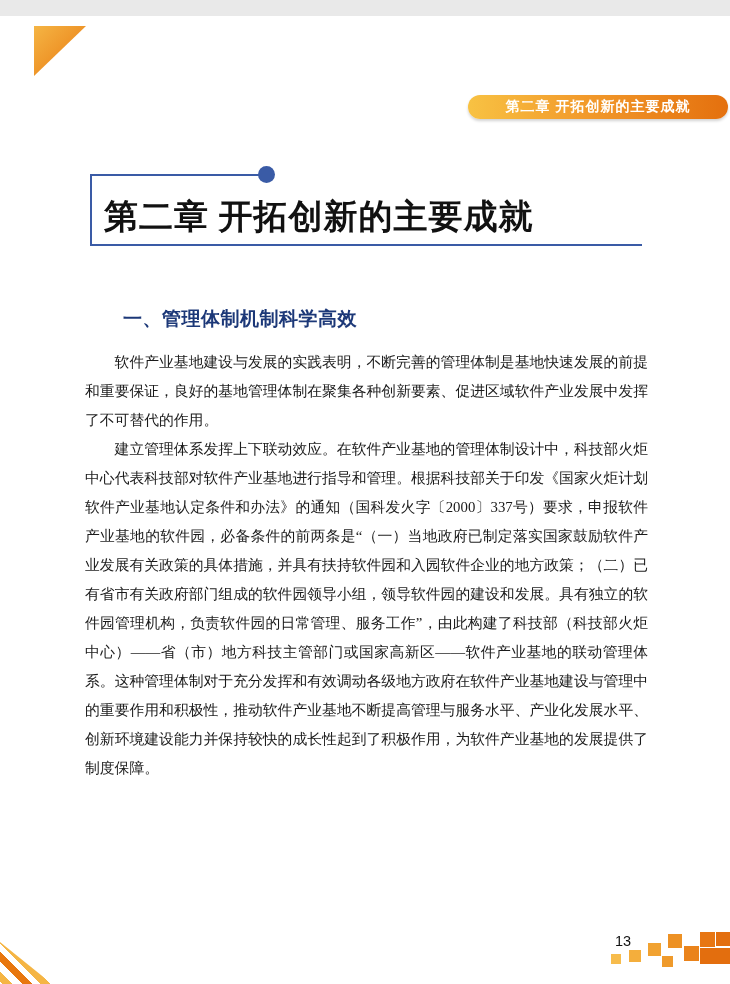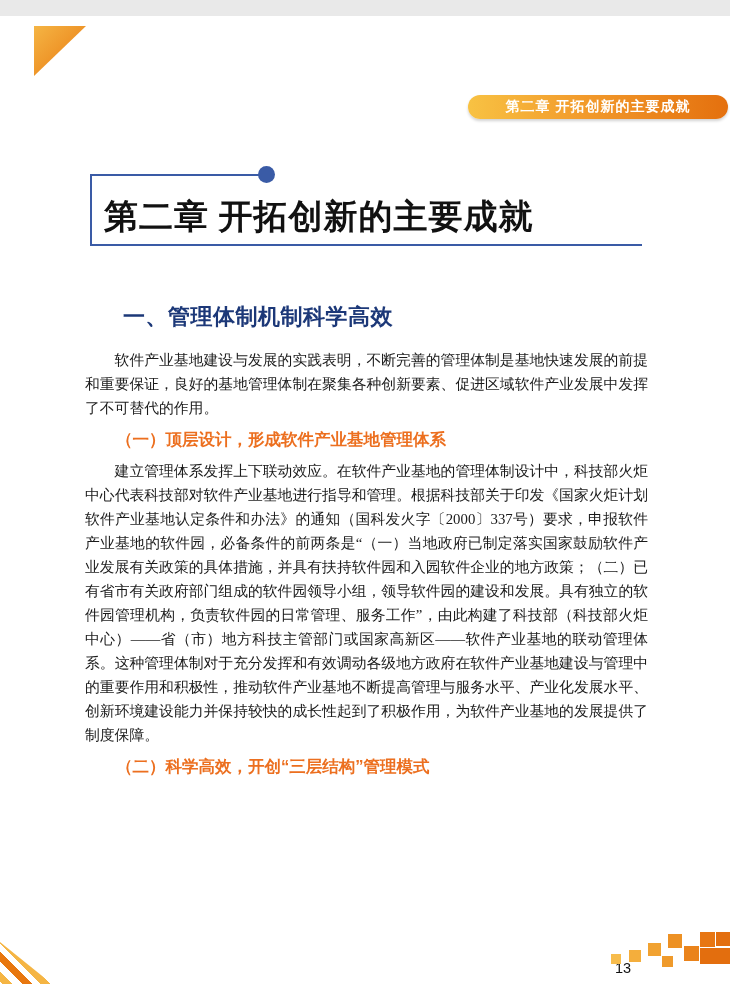--- a/index.html
+++ b/index.html
@@ -57,8 +57,8 @@
   .content{position:absolute;left:85px;top:290px;width:563px;}
   h2.section-heading{
     margin:0 0 17px 38px;
-    font-family:Liberation Mono, monospace;
-    font-size:22px;line-height:25px;font-weight:bold;
+    font-family:Liberation Serif, serif;
+    font-size:19px;line-height:25px;font-weight:bold;
     color:var(--heading-navy,#1C3878);letter-spacing:0.5px;
   }
   p.body{

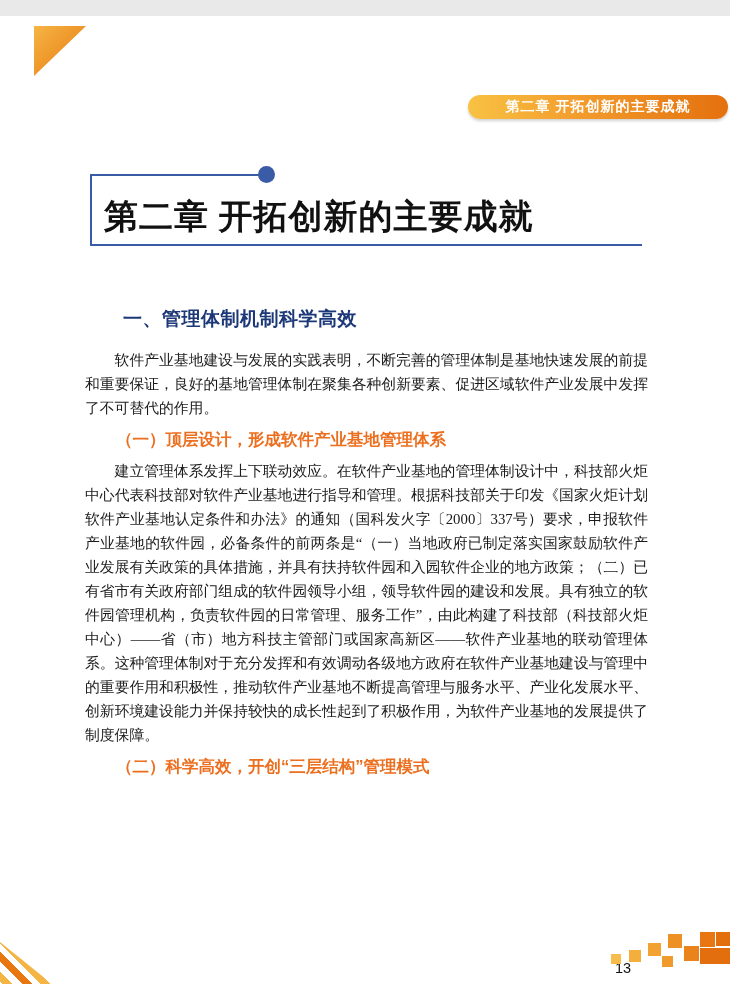--- a/index.html
+++ b/index.html
@@ -62,7 +62,7 @@
     color:var(--heading-navy,#1C3878);letter-spacing:0.5px;
   }
   p.body{
-    margin:0;font-size:14.8px;line-height:24px;color:#1a1a1a;
+    margin:0;font-size:14.8px;line-height:29px;color:#1a1a1a;
     text-align:justify;text-justify:inter-character;text-indent:2em;
   }
   h3.sub-heading{

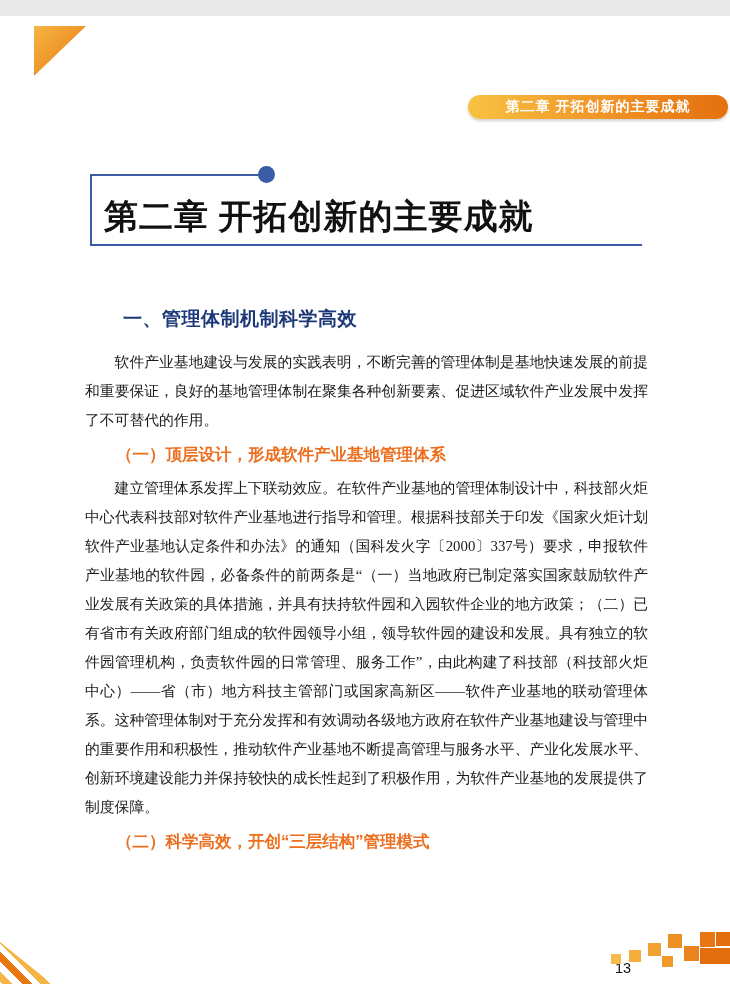--- a/index.html
+++ b/index.html
@@ -110,7 +110,6 @@
   <div class="content">
     <h2 class="section-heading">一、管理体制机制科学高效</h2>
     <p class="body">软件产业基地建设与发展的实践表明，不断完善的管理体制是基地快速发展的前提和重要保证，良好的基地管理体制在聚集各种创新要素、促进区域软件产业发展中发挥了不可替代的作用。</p>
-    <h3 class="sub-heading">（一）顶层设计，形成软件产业基地管理体系</h3>
     <p class="body">建立管理体系发挥上下联动效应。在软件产业基地的管理体制设计中，科技部火炬中心代表科技部对软件产业基地进行指导和管理。根据科技部关于印发《国家火炬计划软件产业基地认定条件和办法》的通知（国科发火字〔2000〕337号）要求，申报软件产业基地的软件园，必备条件的前两条是“（一）当地政府已制定落实国家鼓励软件产业发展有关政策的具体措施，并具有扶持软件园和入园软件企业的地方政策；（二）已有省市有关政府部门组成的软件园领导小组，领导软件园的建设和发展。具有独立的软件园管理机构，负责软件园的日常管理、服务工作”，由此构建了科技部（科技部火炬中心）——省（市）地方科技主管部门或国家高新区——软件产业基地的联动管理体系。这种管理体制对于充分发挥和有效调动各级地方政府在软件产业基地建设与管理中的重要作用和积极性，推动软件产业基地不断提高管理与服务水平、产业化发展水平、创新环境建设能力并保持较快的成长性起到了积极作用，为软件产业基地的发展提供了制度保障。</p>
     <h3 class="sub-heading">（二）科学高效，开创“三层结构”管理模式</h3>
   </div>

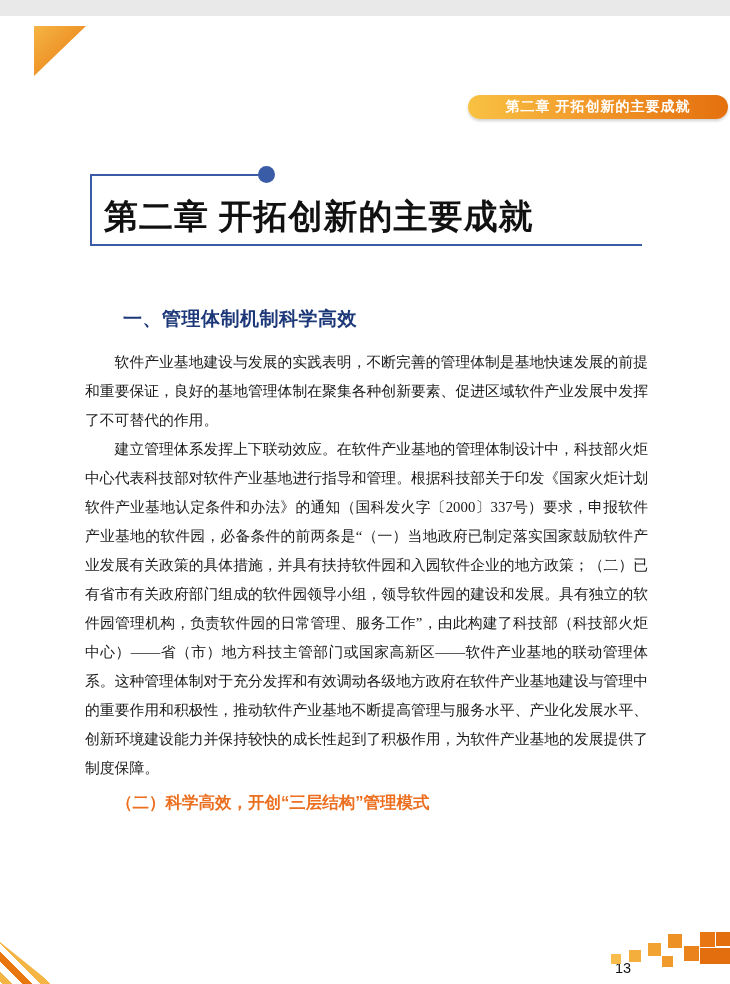--- a/index.html
+++ b/index.html
@@ -111,7 +111,6 @@
     <h2 class="section-heading">一、管理体制机制科学高效</h2>
     <p class="body">软件产业基地建设与发展的实践表明，不断完善的管理体制是基地快速发展的前提和重要保证，良好的基地管理体制在聚集各种创新要素、促进区域软件产业发展中发挥了不可替代的作用。</p>
     <p class="body">建立管理体系发挥上下联动效应。在软件产业基地的管理体制设计中，科技部火炬中心代表科技部对软件产业基地进行指导和管理。根据科技部关于印发《国家火炬计划软件产业基地认定条件和办法》的通知（国科发火字〔2000〕337号）要求，申报软件产业基地的软件园，必备条件的前两条是“（一）当地政府已制定落实国家鼓励软件产业发展有关政策的具体措施，并具有扶持软件园和入园软件企业的地方政策；（二）已有省市有关政府部门组成的软件园领导小组，领导软件园的建设和发展。具有独立的软件园管理机构，负责软件园的日常管理、服务工作”，由此构建了科技部（科技部火炬中心）——省（市）地方科技主管部门或国家高新区——软件产业基地的联动管理体系。这种管理体制对于充分发挥和有效调动各级地方政府在软件产业基地建设与管理中的重要作用和积极性，推动软件产业基地不断提高管理与服务水平、产业化发展水平、创新环境建设能力并保持较快的成长性起到了积极作用，为软件产业基地的发展提供了制度保障。</p>
-    <h3 class="sub-heading">（二）科学高效，开创“三层结构”管理模式</h3>
   </div>
 
   <span class="page-number">13</span>

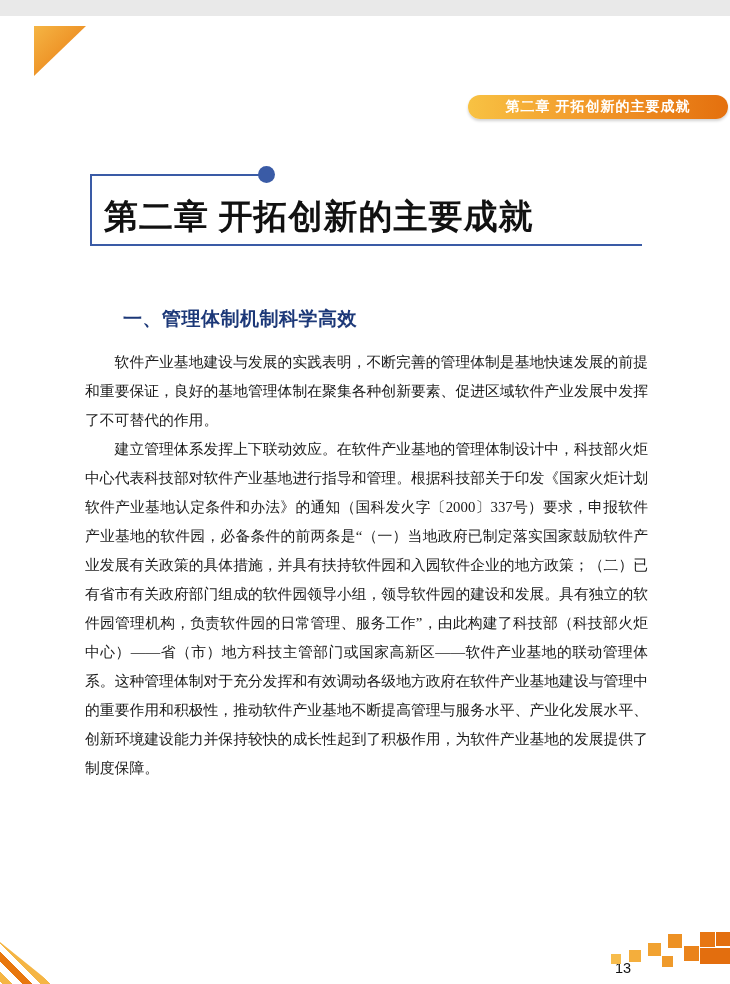--- a/index.html
+++ b/index.html
@@ -74,7 +74,7 @@
 
   
   .page-number{
-    position:absolute;left:615px;top:944px;
+    position:absolute;left:615px;top:917px;
     font-family:"Liberation Sans","DejaVu Sans",sans-serif;
     font-size:14.5px;color:#111111;
   }

